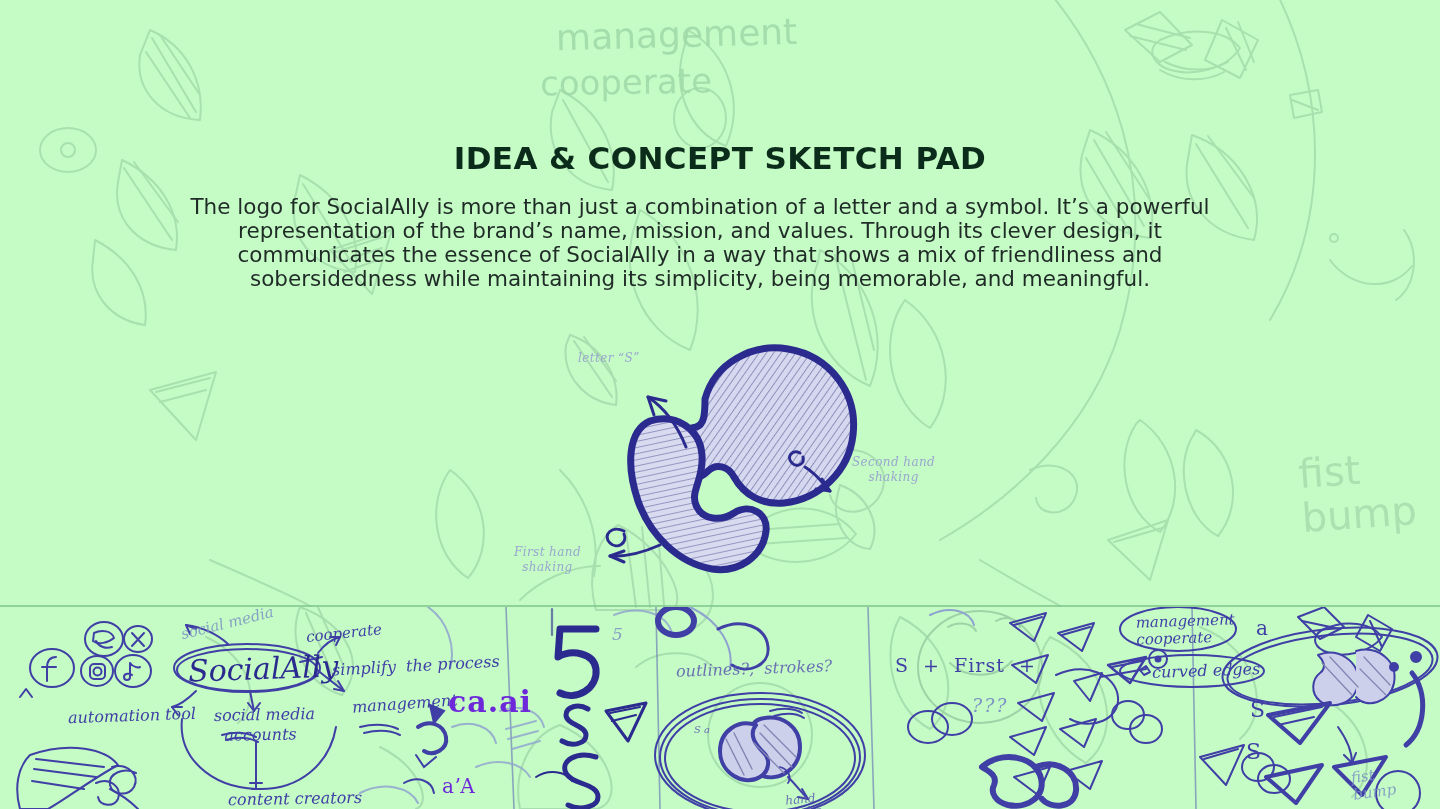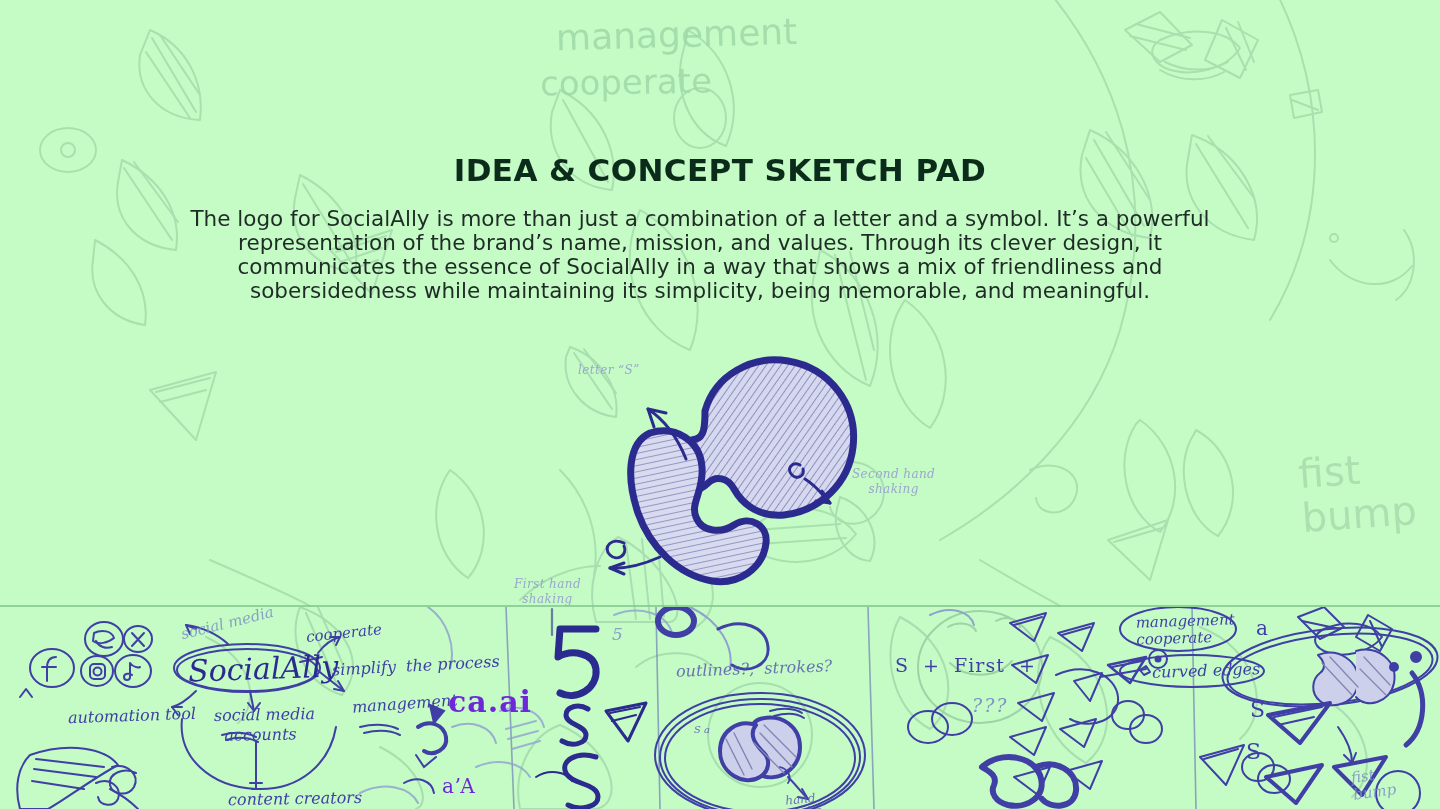--- a/index.html
+++ b/index.html
@@ -24,7 +24,7 @@
   }
 
   
-  .top-panel{position:absolute;left:0;top:12px;width:1400px;height:606px;}
+  .top-panel{position:absolute;left:0;top:0;width:1400px;height:606px;}
 
   .page-title{
     position:absolute;left:0;top:119px;width:1440px;

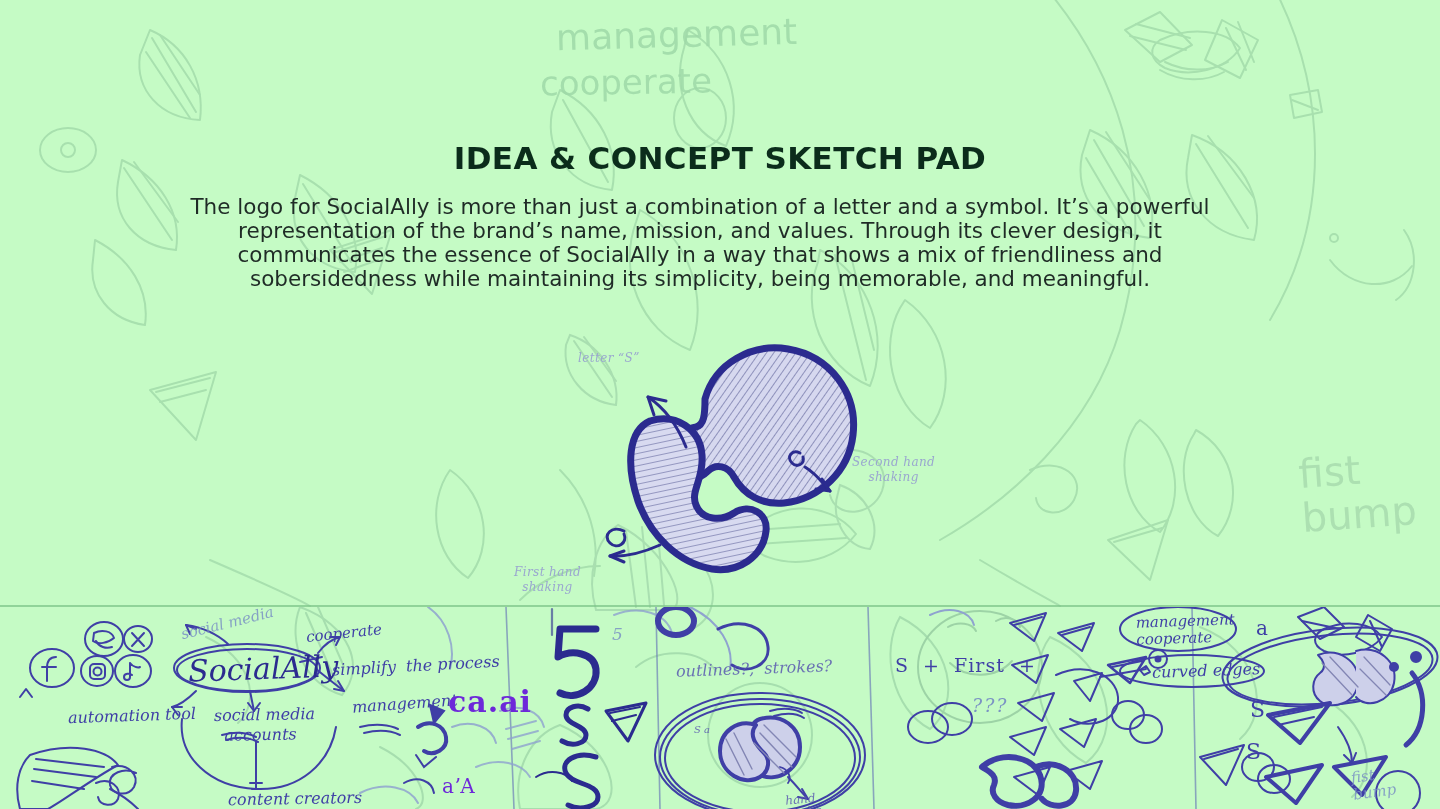--- a/index.html
+++ b/index.html
@@ -63,7 +63,7 @@
   }
   .annot-letter-s{left:78px;top:16px;}
   .annot-second{left:340px;top:120px;text-align:center;margin-left:12px;}
-  .annot-first{left:14px;top:210px;text-align:center;margin-top:20px;}
+  .annot-first{left:14px;top:210px;text-align:center;}
 
   
   .strip{position:absolute;left:0;top:607px;width:1440px;height:202px;overflow:hidden;}

